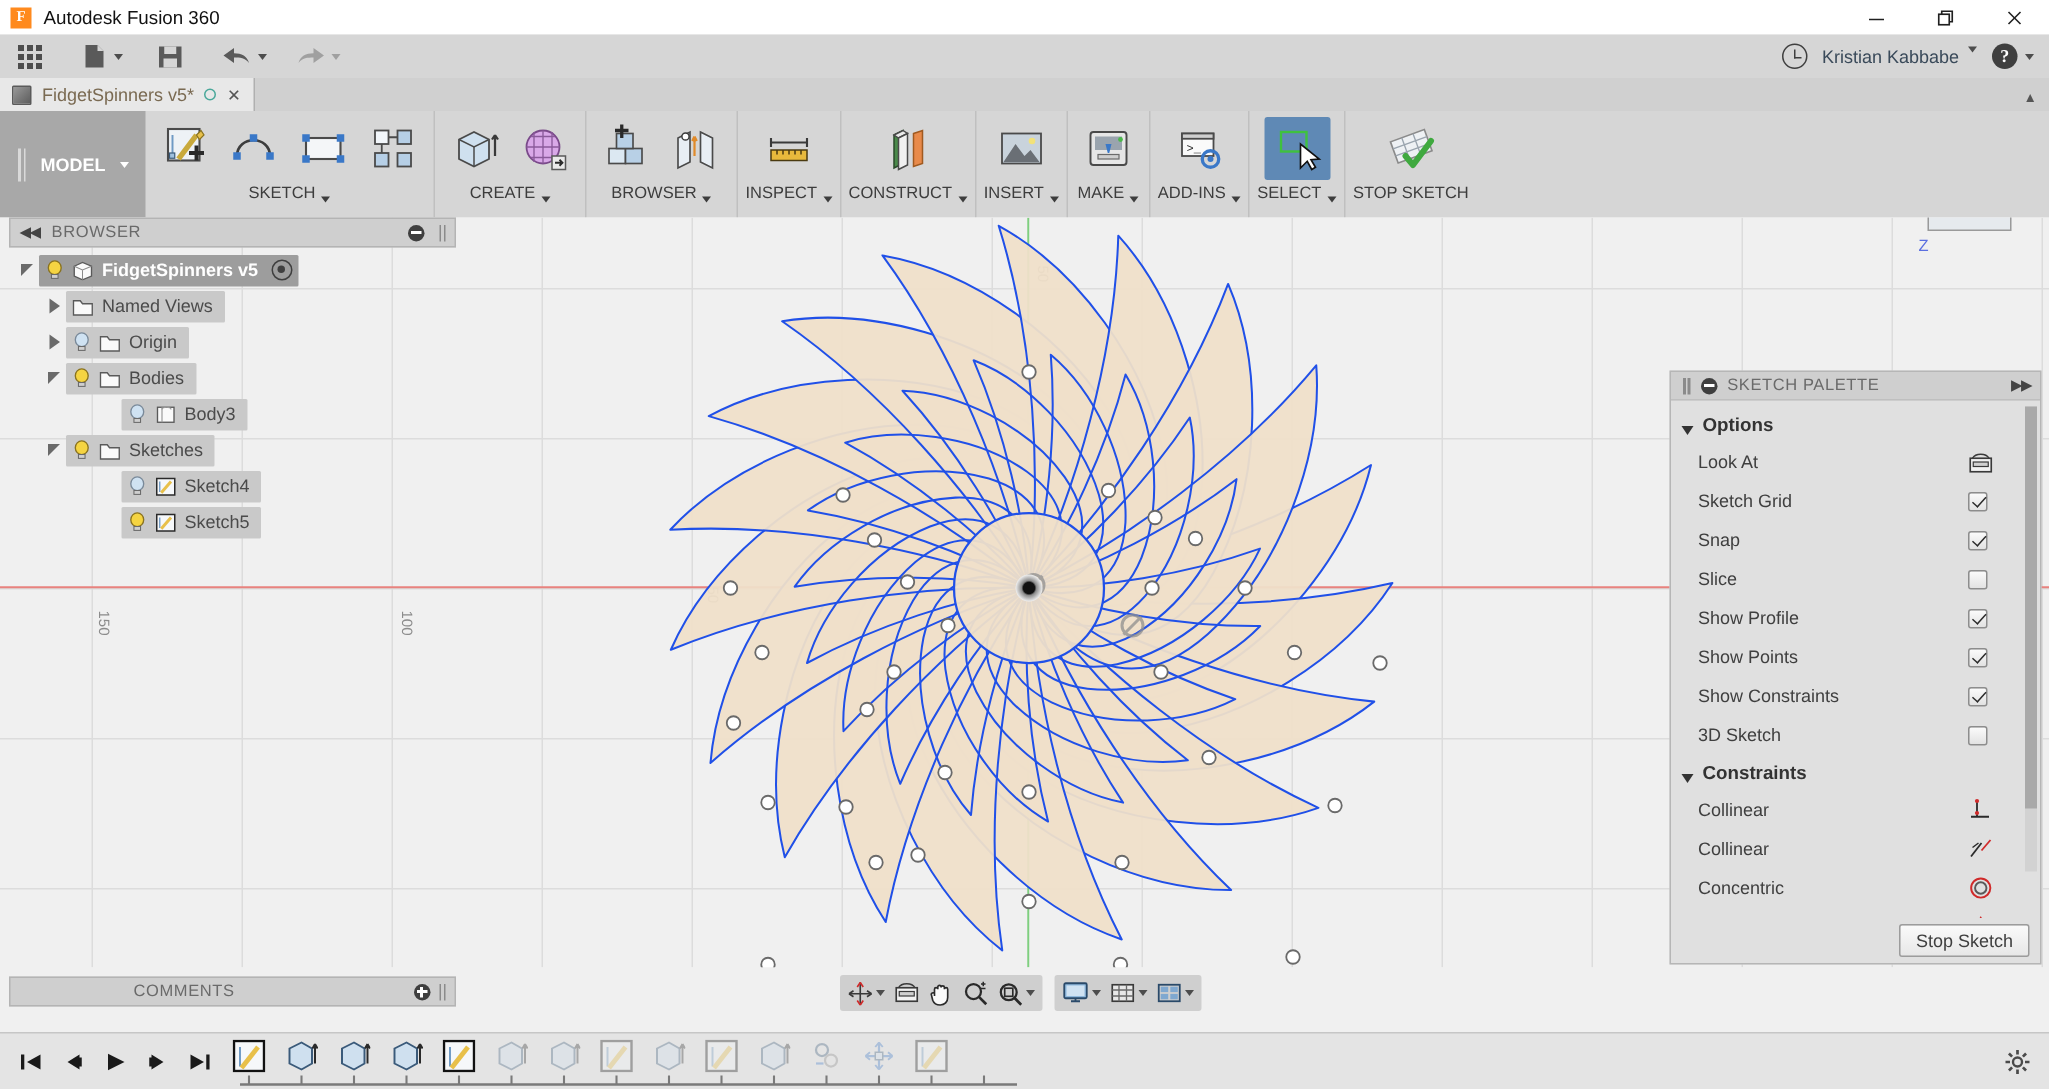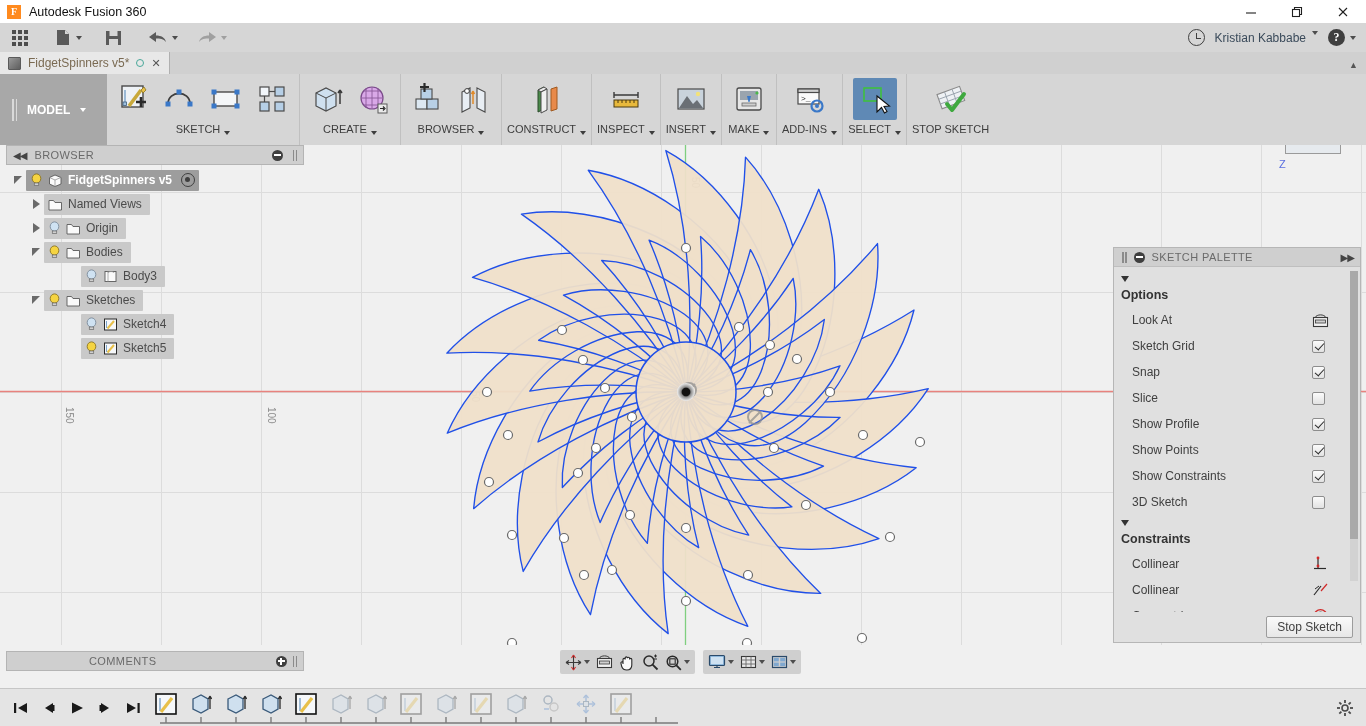--- a/index.html
+++ b/index.html
@@ -74,7 +74,7 @@
     background: #d6d6d6; display: flex; align-items: stretch;
   }
   .wsbtn {
-    width: 107px; background: #a8a8a8; display: flex; align-items: center; gap: 10px;
+    width: 97px; background: #a8a8a8; display: flex; align-items: center; gap: 10px;
     padding-left: 12px; color: #fff; font-size: 12px; font-weight: bold;
   }
   .gripper { display:flex; gap:2px; }

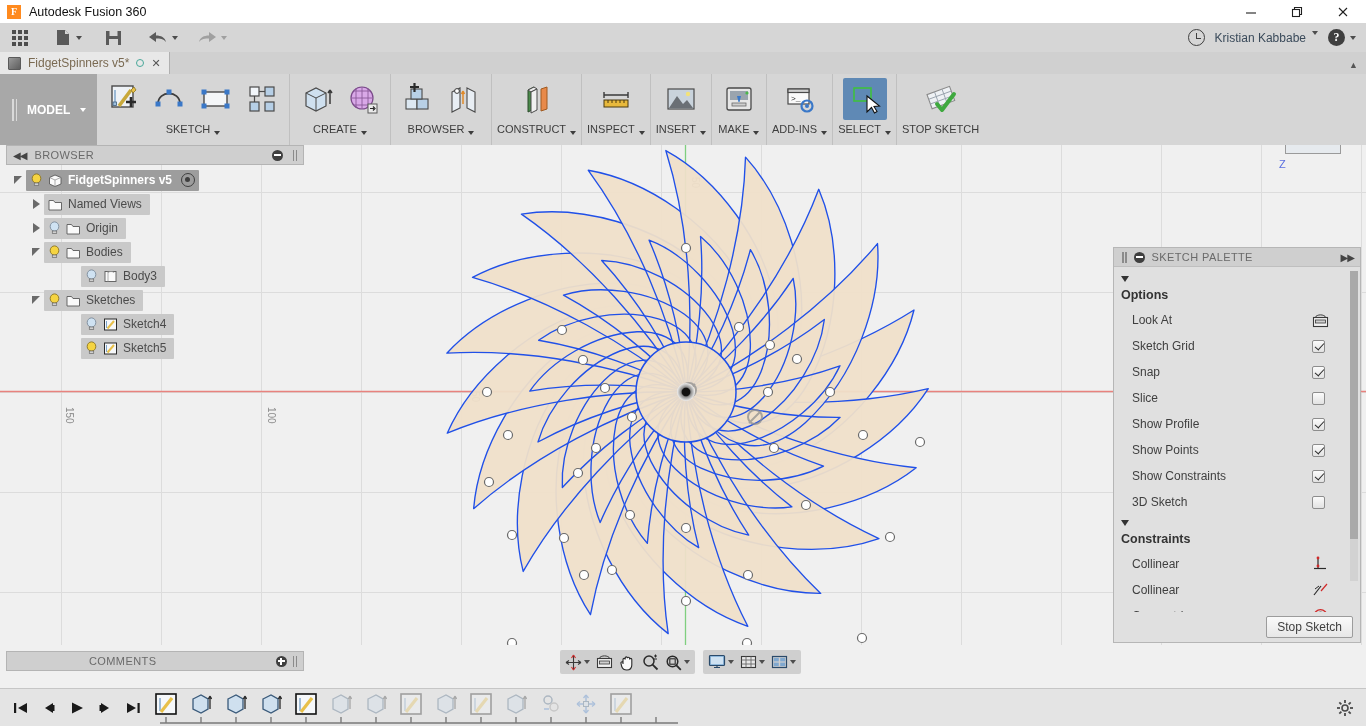--- a/index.html
+++ b/index.html
@@ -394,6 +394,22 @@
       <div class="ricons">
         <div class="rbtn">
           <svg width="34" height="34" viewBox="0 0 34 34">
+            <path d="M5 10 v6 M29 10 v6 M5 13 H29" stroke="#3a3a3a" stroke-width="1.4"></path>
+            <rect x="5" y="18" width="24" height="7" fill="#e8b93c" stroke="#4a3a10" stroke-width="1"></rect>
+            <path d="M9 18 v3 M13 18 v3 M17 18 v3 M21 18 v3 M25 18 v3" stroke="#4a3a10" stroke-width="1"></path>
+          </svg>
+        </div>
+      </div>
+      <div class="rlabel">
+        <span>INSPECT</span>
+        <span class="caret"></span>
+      </div>
+    </div>
+
+    <div class="rgroup">
+      <div class="ricons">
+        <div class="rbtn">
+          <svg width="34" height="34" viewBox="0 0 34 34">
             <path d="M8 8 L14 5 L14 27 L8 30 Z" fill="#4a8a4a" stroke="#2a4a2a" stroke-width="1"></path>
             <path d="M8 8 L14 5 L17 7 L11 10 Z" fill="#eaeaea" stroke="#4a4a4a" stroke-width="1"></path>
             <path d="M11 10 L17 7 L17 28 L11 31 Z" fill="#f0f0f0" stroke="#4a4a4a" stroke-width="1"></path>
@@ -403,22 +419,6 @@
       </div>
       <div class="rlabel">
         <span>CONSTRUCT</span>
-        <span class="caret"></span>
-      </div>
-    </div>
-
-    <div class="rgroup">
-      <div class="ricons">
-        <div class="rbtn">
-          <svg width="34" height="34" viewBox="0 0 34 34">
-            <path d="M5 10 v6 M29 10 v6 M5 13 H29" stroke="#3a3a3a" stroke-width="1.4"></path>
-            <rect x="5" y="18" width="24" height="7" fill="#e8b93c" stroke="#4a3a10" stroke-width="1"></rect>
-            <path d="M9 18 v3 M13 18 v3 M17 18 v3 M21 18 v3 M25 18 v3" stroke="#4a3a10" stroke-width="1"></path>
-          </svg>
-        </div>
-      </div>
-      <div class="rlabel">
-        <span>INSPECT</span>
         <span class="caret"></span>
       </div>
     </div>

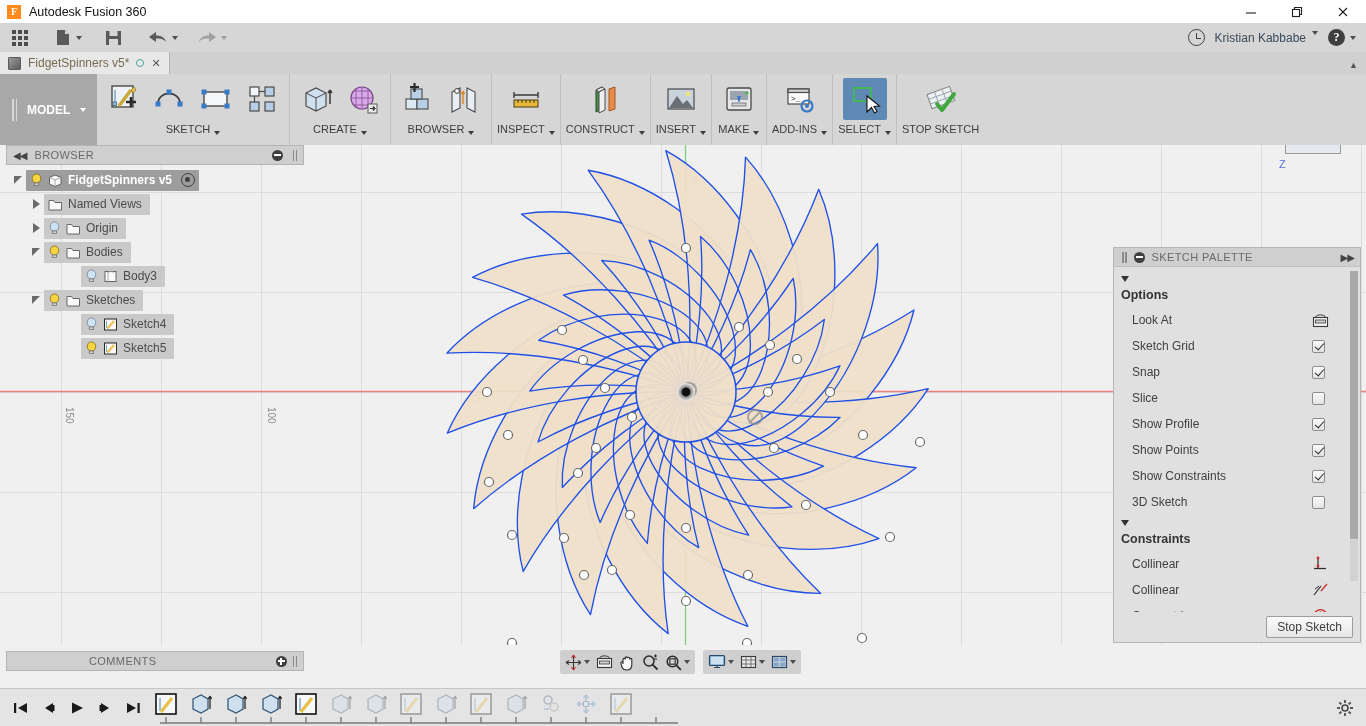--- a/index.html
+++ b/index.html
@@ -136,7 +136,7 @@
     font-size: 11px; color: #6a6a6a; letter-spacing: .4px; border-bottom: 1px solid #bfbfbf;
   }
   .pal-body { flex: 1; overflow: hidden; position: relative; padding-top: 4px;}
-  .sec-title { font-size: 12.5px; font-weight: bold; color: #333; display: flex; align-items: flex-start; gap: 6px; padding: 5px 0 5px 7px; flex-direction: column;}
+  .sec-title { font-size: 12.5px; font-weight: bold; color: #333; display: flex; align-items: flex-end; gap: 6px; padding: 5px 0 5px 7px;}
   .sec-title .tri-d { width:0;height:0;border-left:4.5px solid transparent;border-right:4.5px solid transparent;border-top:6px solid #333;}
   .prow { display: flex; align-items: center; height: 26px; padding: 0 0 0 18px; font-size: 12px; color: #3f3f3f;}
   .prow .pname { flex: 1; }

